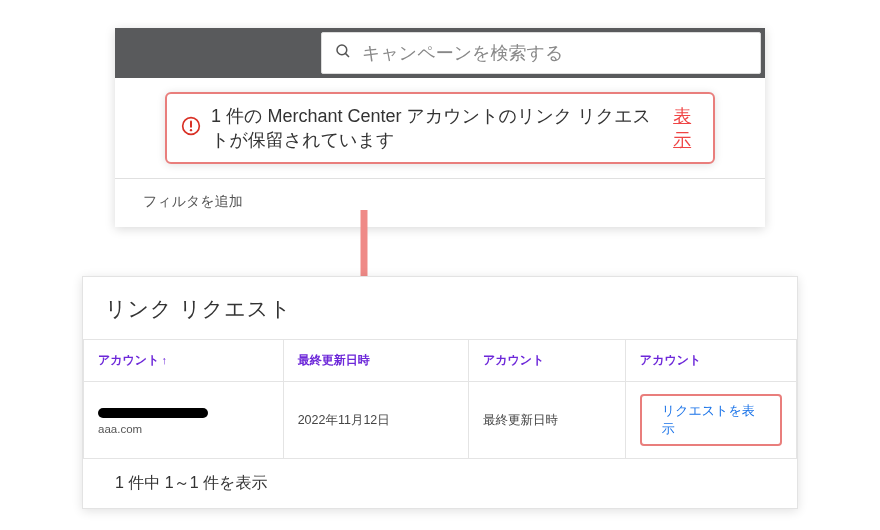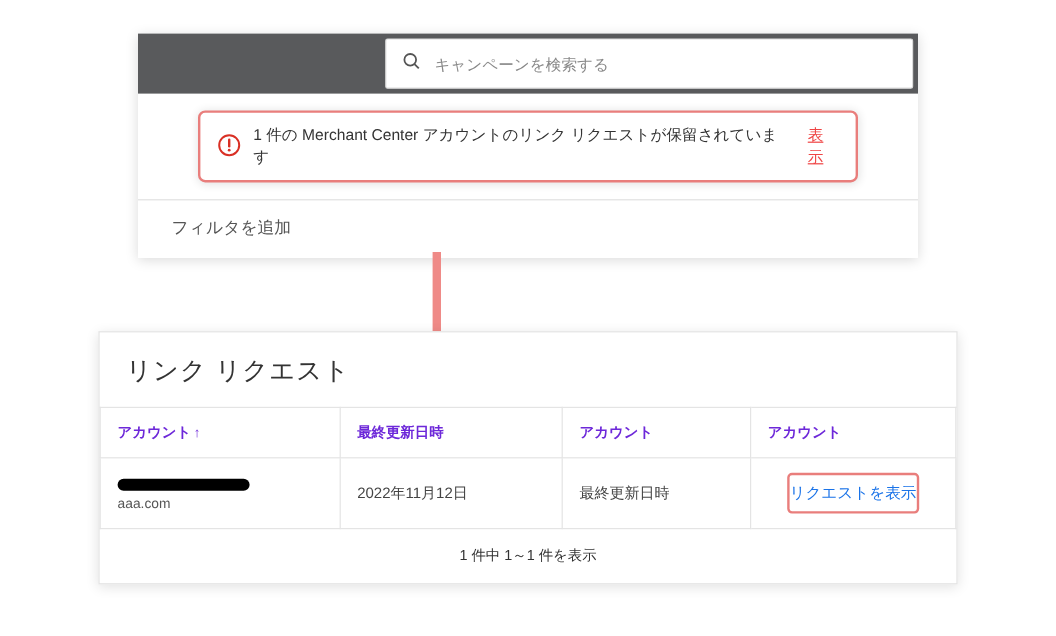--- a/index.html
+++ b/index.html
@@ -44,7 +44,7 @@
   .search-input {
     border: none;
     outline: none;
-    font-size: 13px;
+    font-size: 18px;
     color: #8b5cf6;
     width: 100%;
     background: transparent;

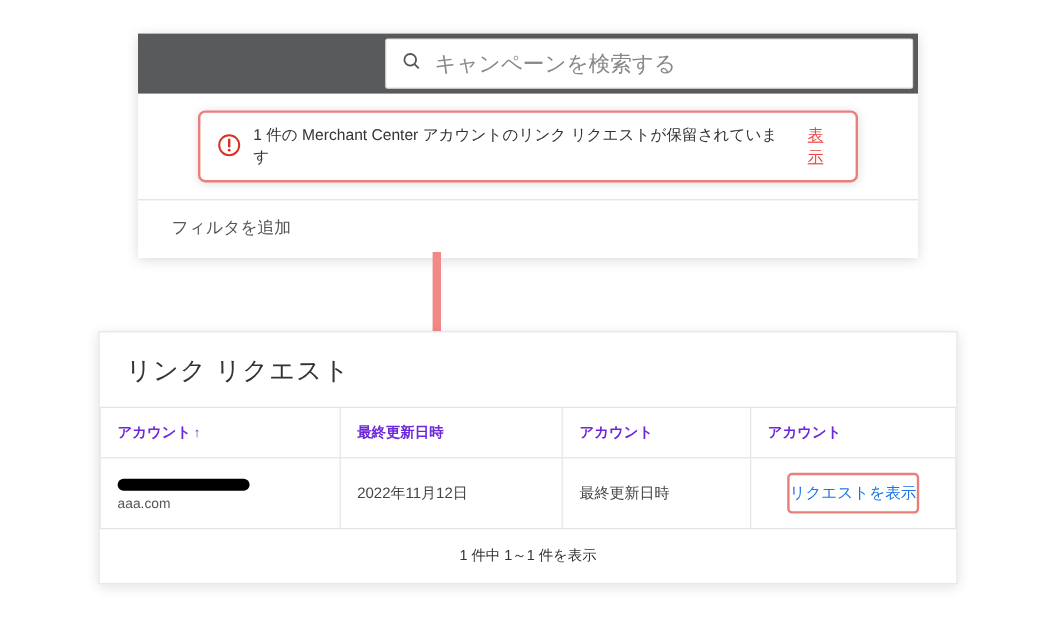--- a/index.html
+++ b/index.html
@@ -61,7 +61,7 @@
     gap: 10px;
     box-shadow: 0 1px 8px rgba(0,0,0,0.12);
     background: #fff;
-    font-size: 13px;
+    font-size: 18px;
     color: #333;
   }
   .alert-bar .alert-icon { flex: 0 0 auto; }

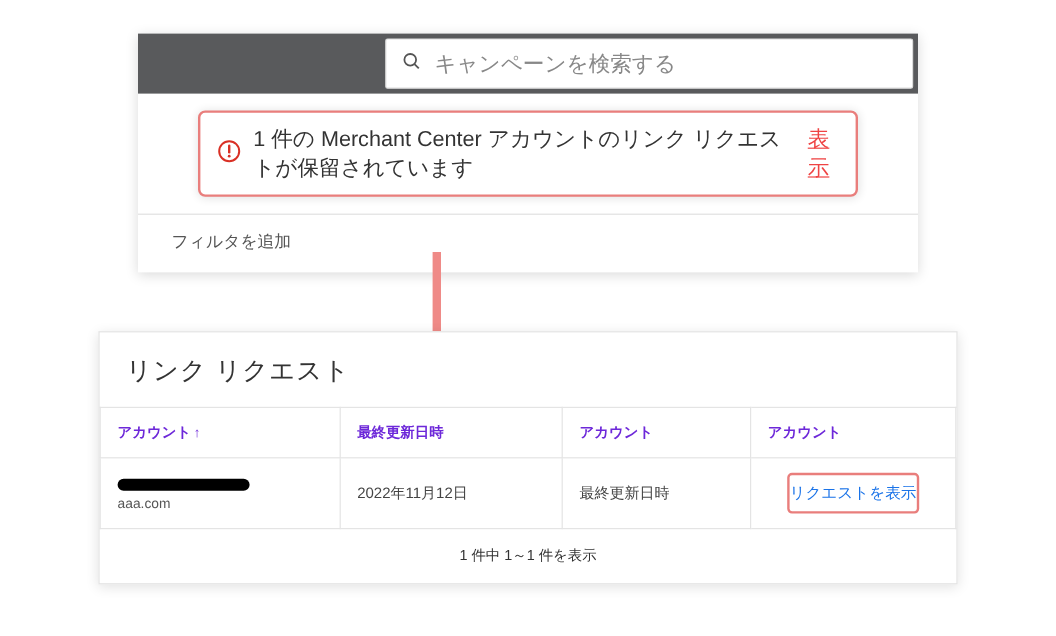--- a/index.html
+++ b/index.html
@@ -142,8 +142,7 @@
     display: inline-block;
     border: 2px solid #e97e7c;
     border-radius: 4px;
-    padding: 6px 0;
-    margin-left: 16px;
+    padding: 6px 20px;
   }
   .action-link {
     color: #1a73e8;

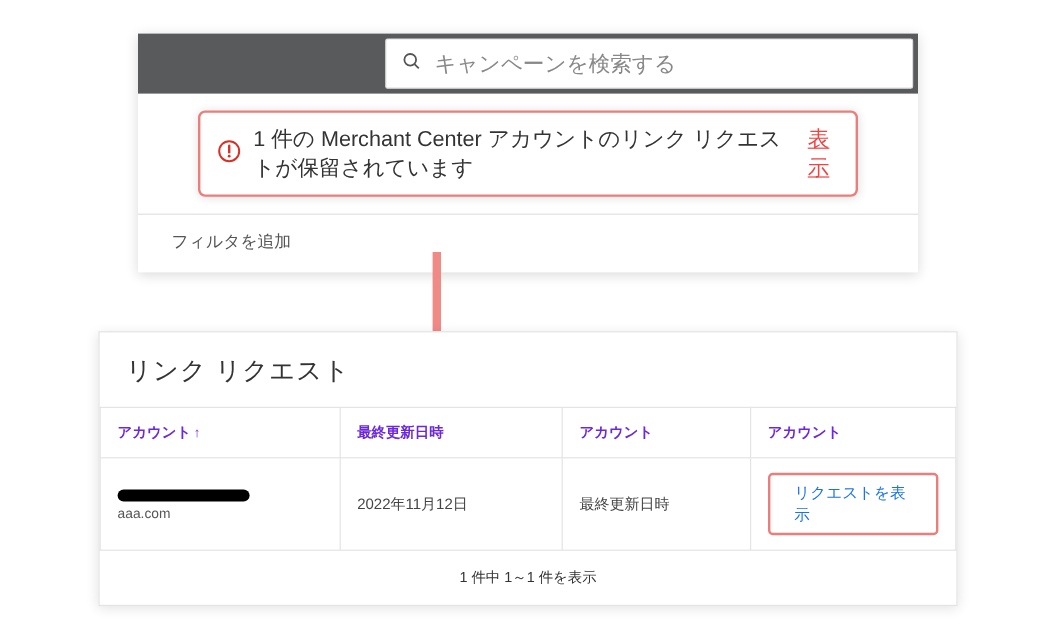--- a/index.html
+++ b/index.html
@@ -150,9 +150,9 @@
     cursor: pointer;
   }
   .pager {
-    text-align: center;
-    padding: 14px 16px;
-    font-size: 12px;
+    text-align: left;
+    padding: 14px 32px;
+    font-size: 16px;
     color: #333;
     border-top: none;
   }

